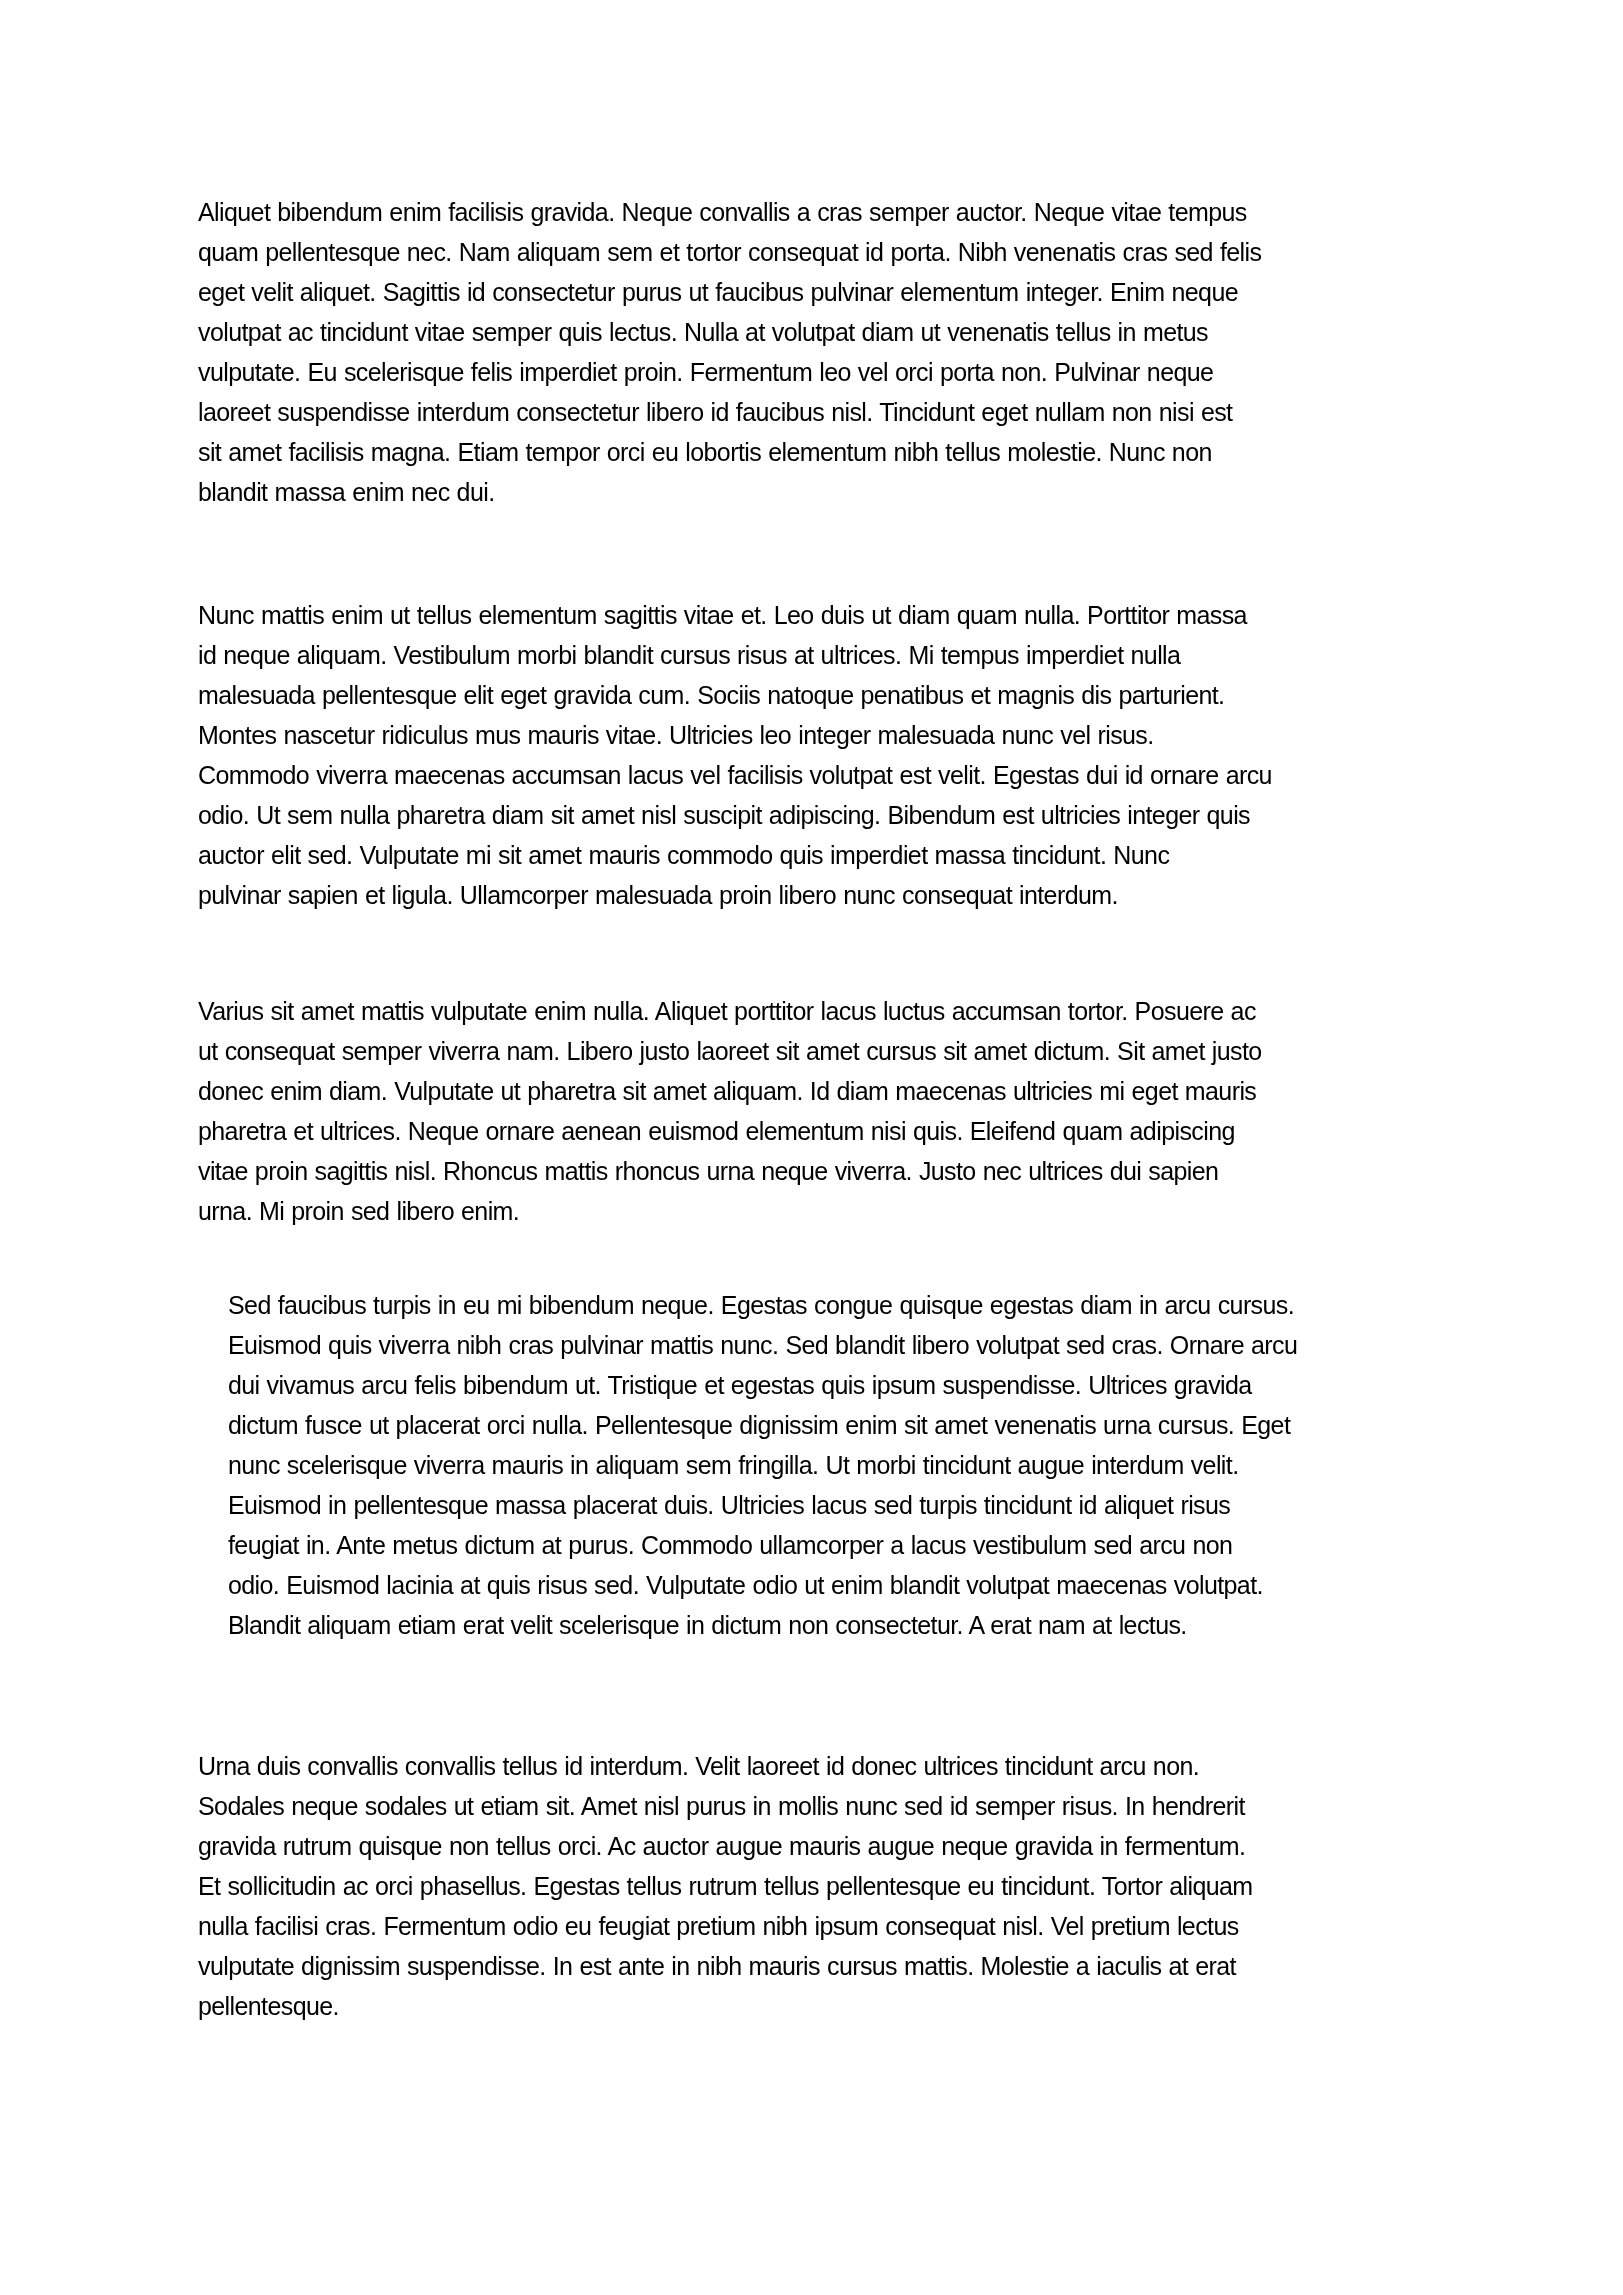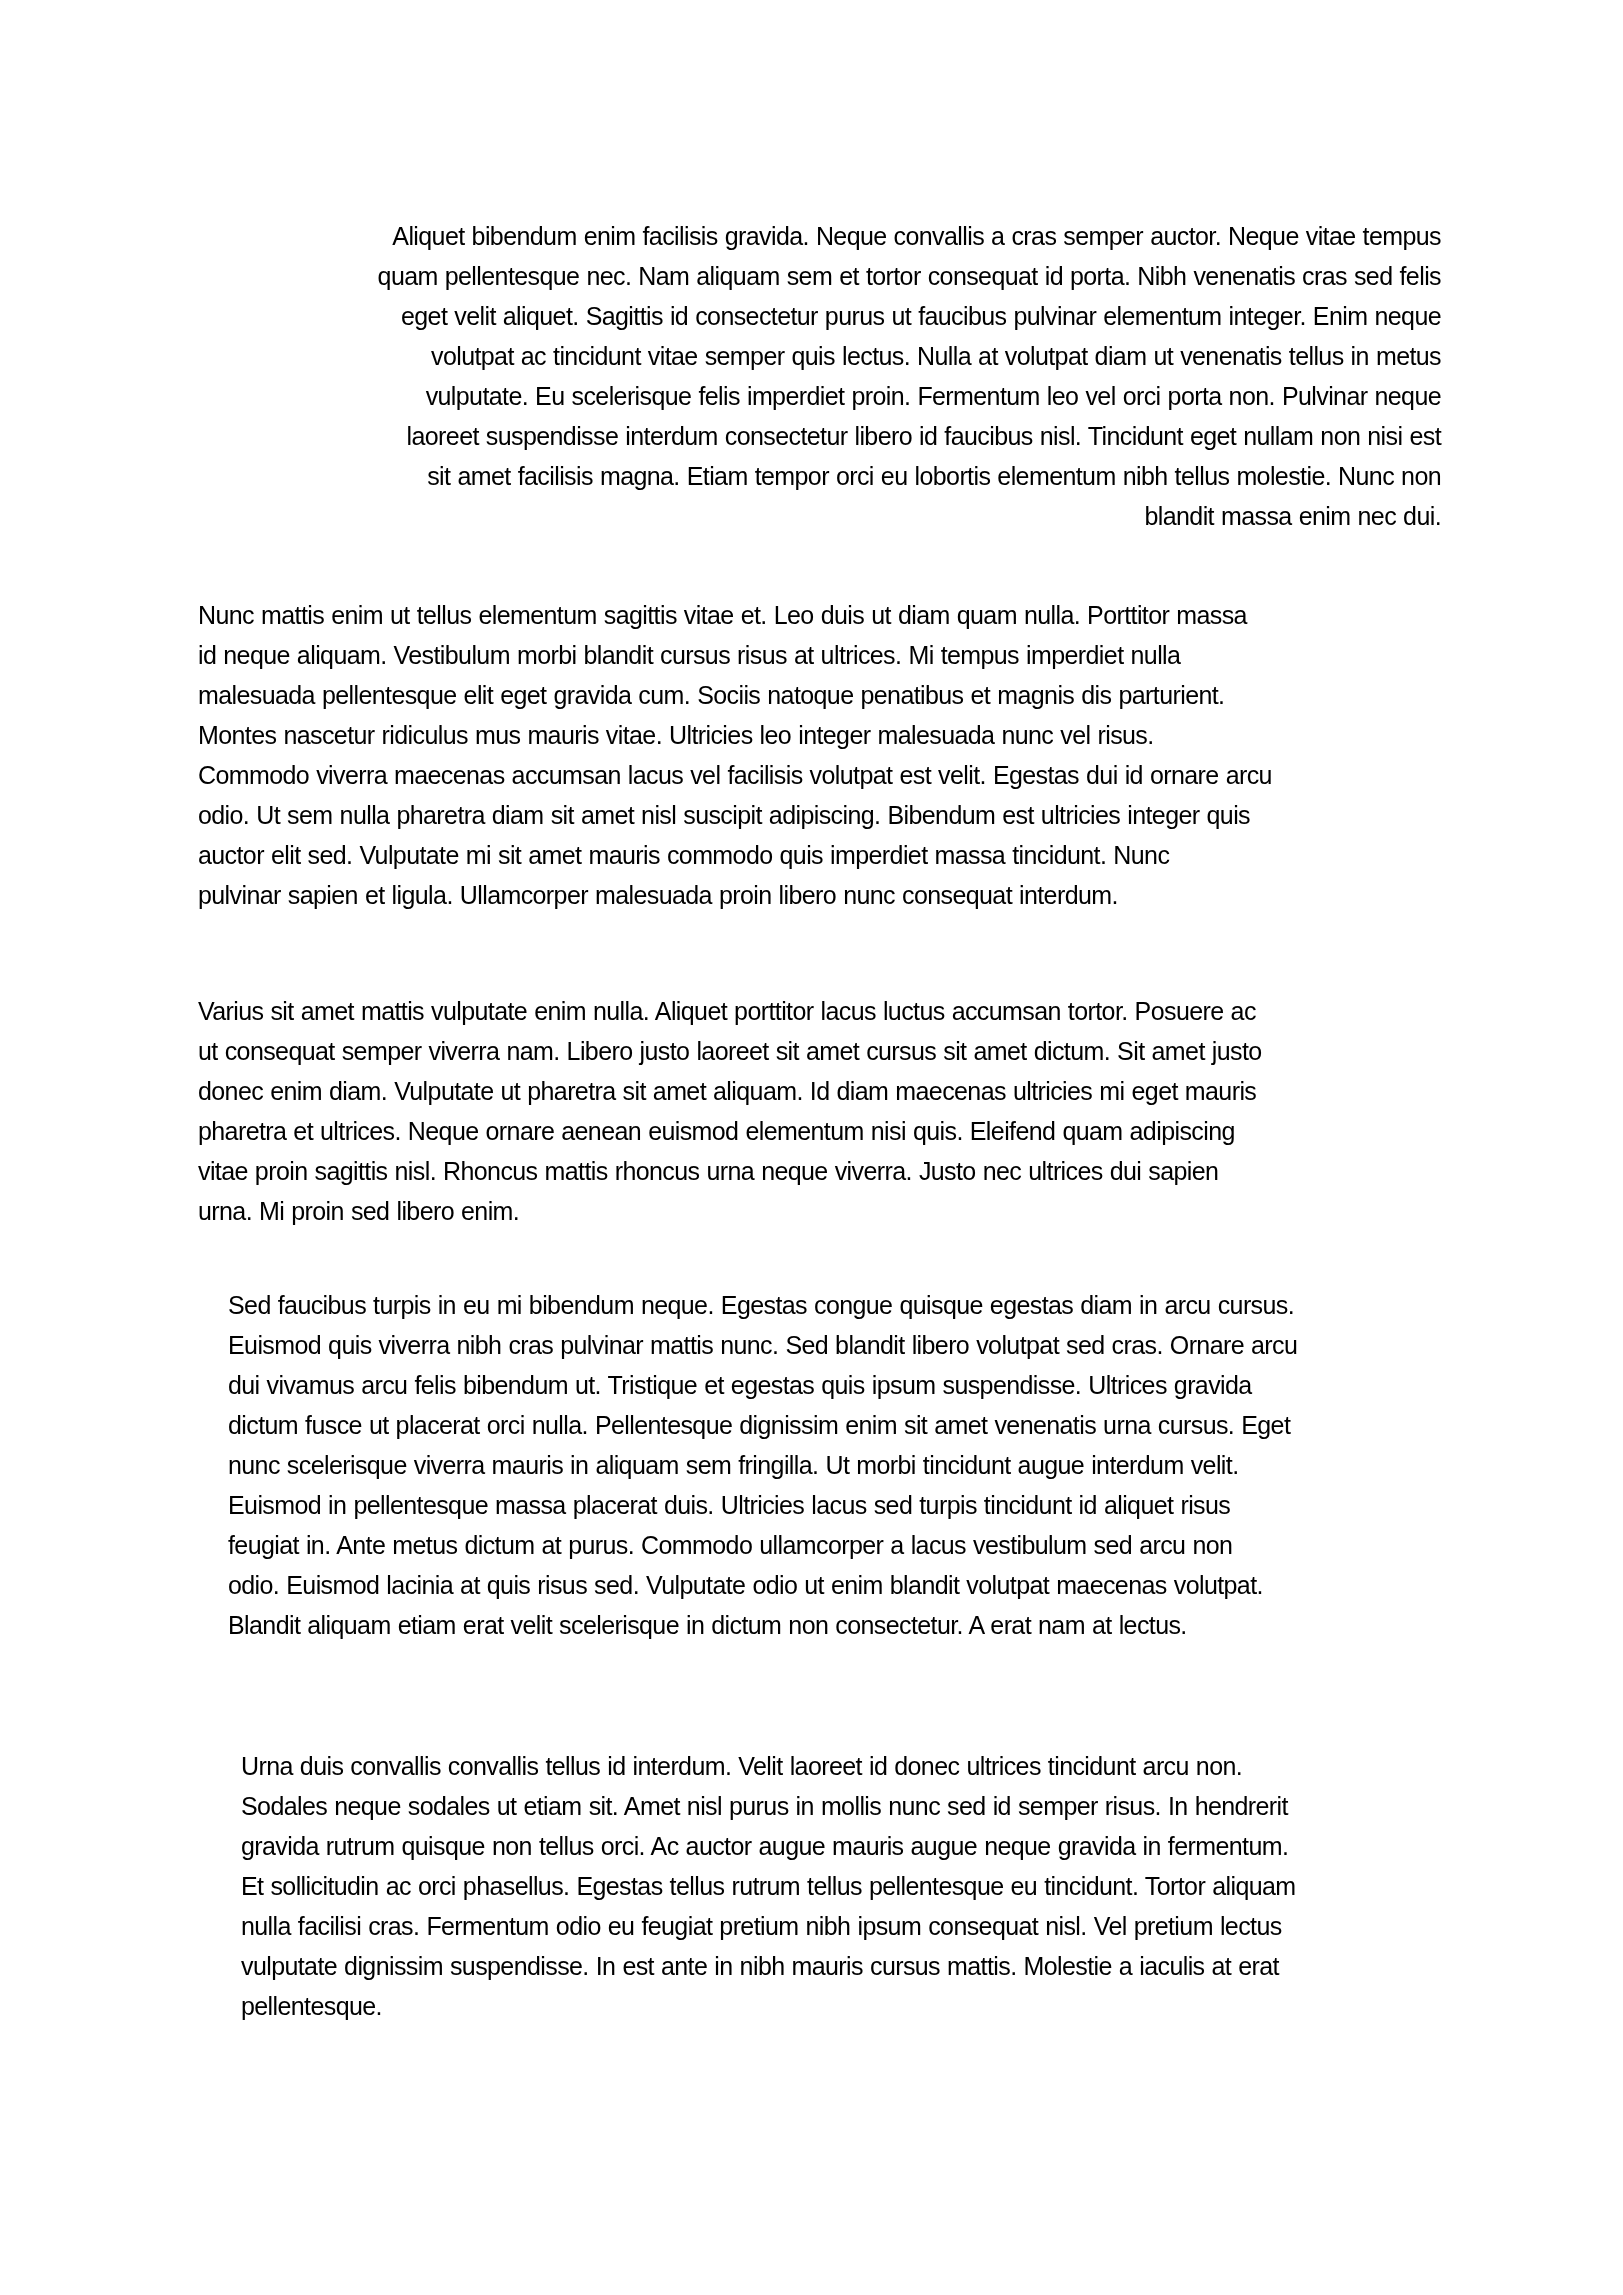--- a/index.html
+++ b/index.html
@@ -38,7 +38,7 @@
     letter-spacing: -0.6px;
     word-spacing: 0.7px;
   }
-  #p1 { top: 216px; text-align: right; }
+  #p1 { top: 192px; }
   #p2 { top: 595px; }
   #p3 { top: 991px; }
   #p4 { top: 1285px; margin-left: 30px; }

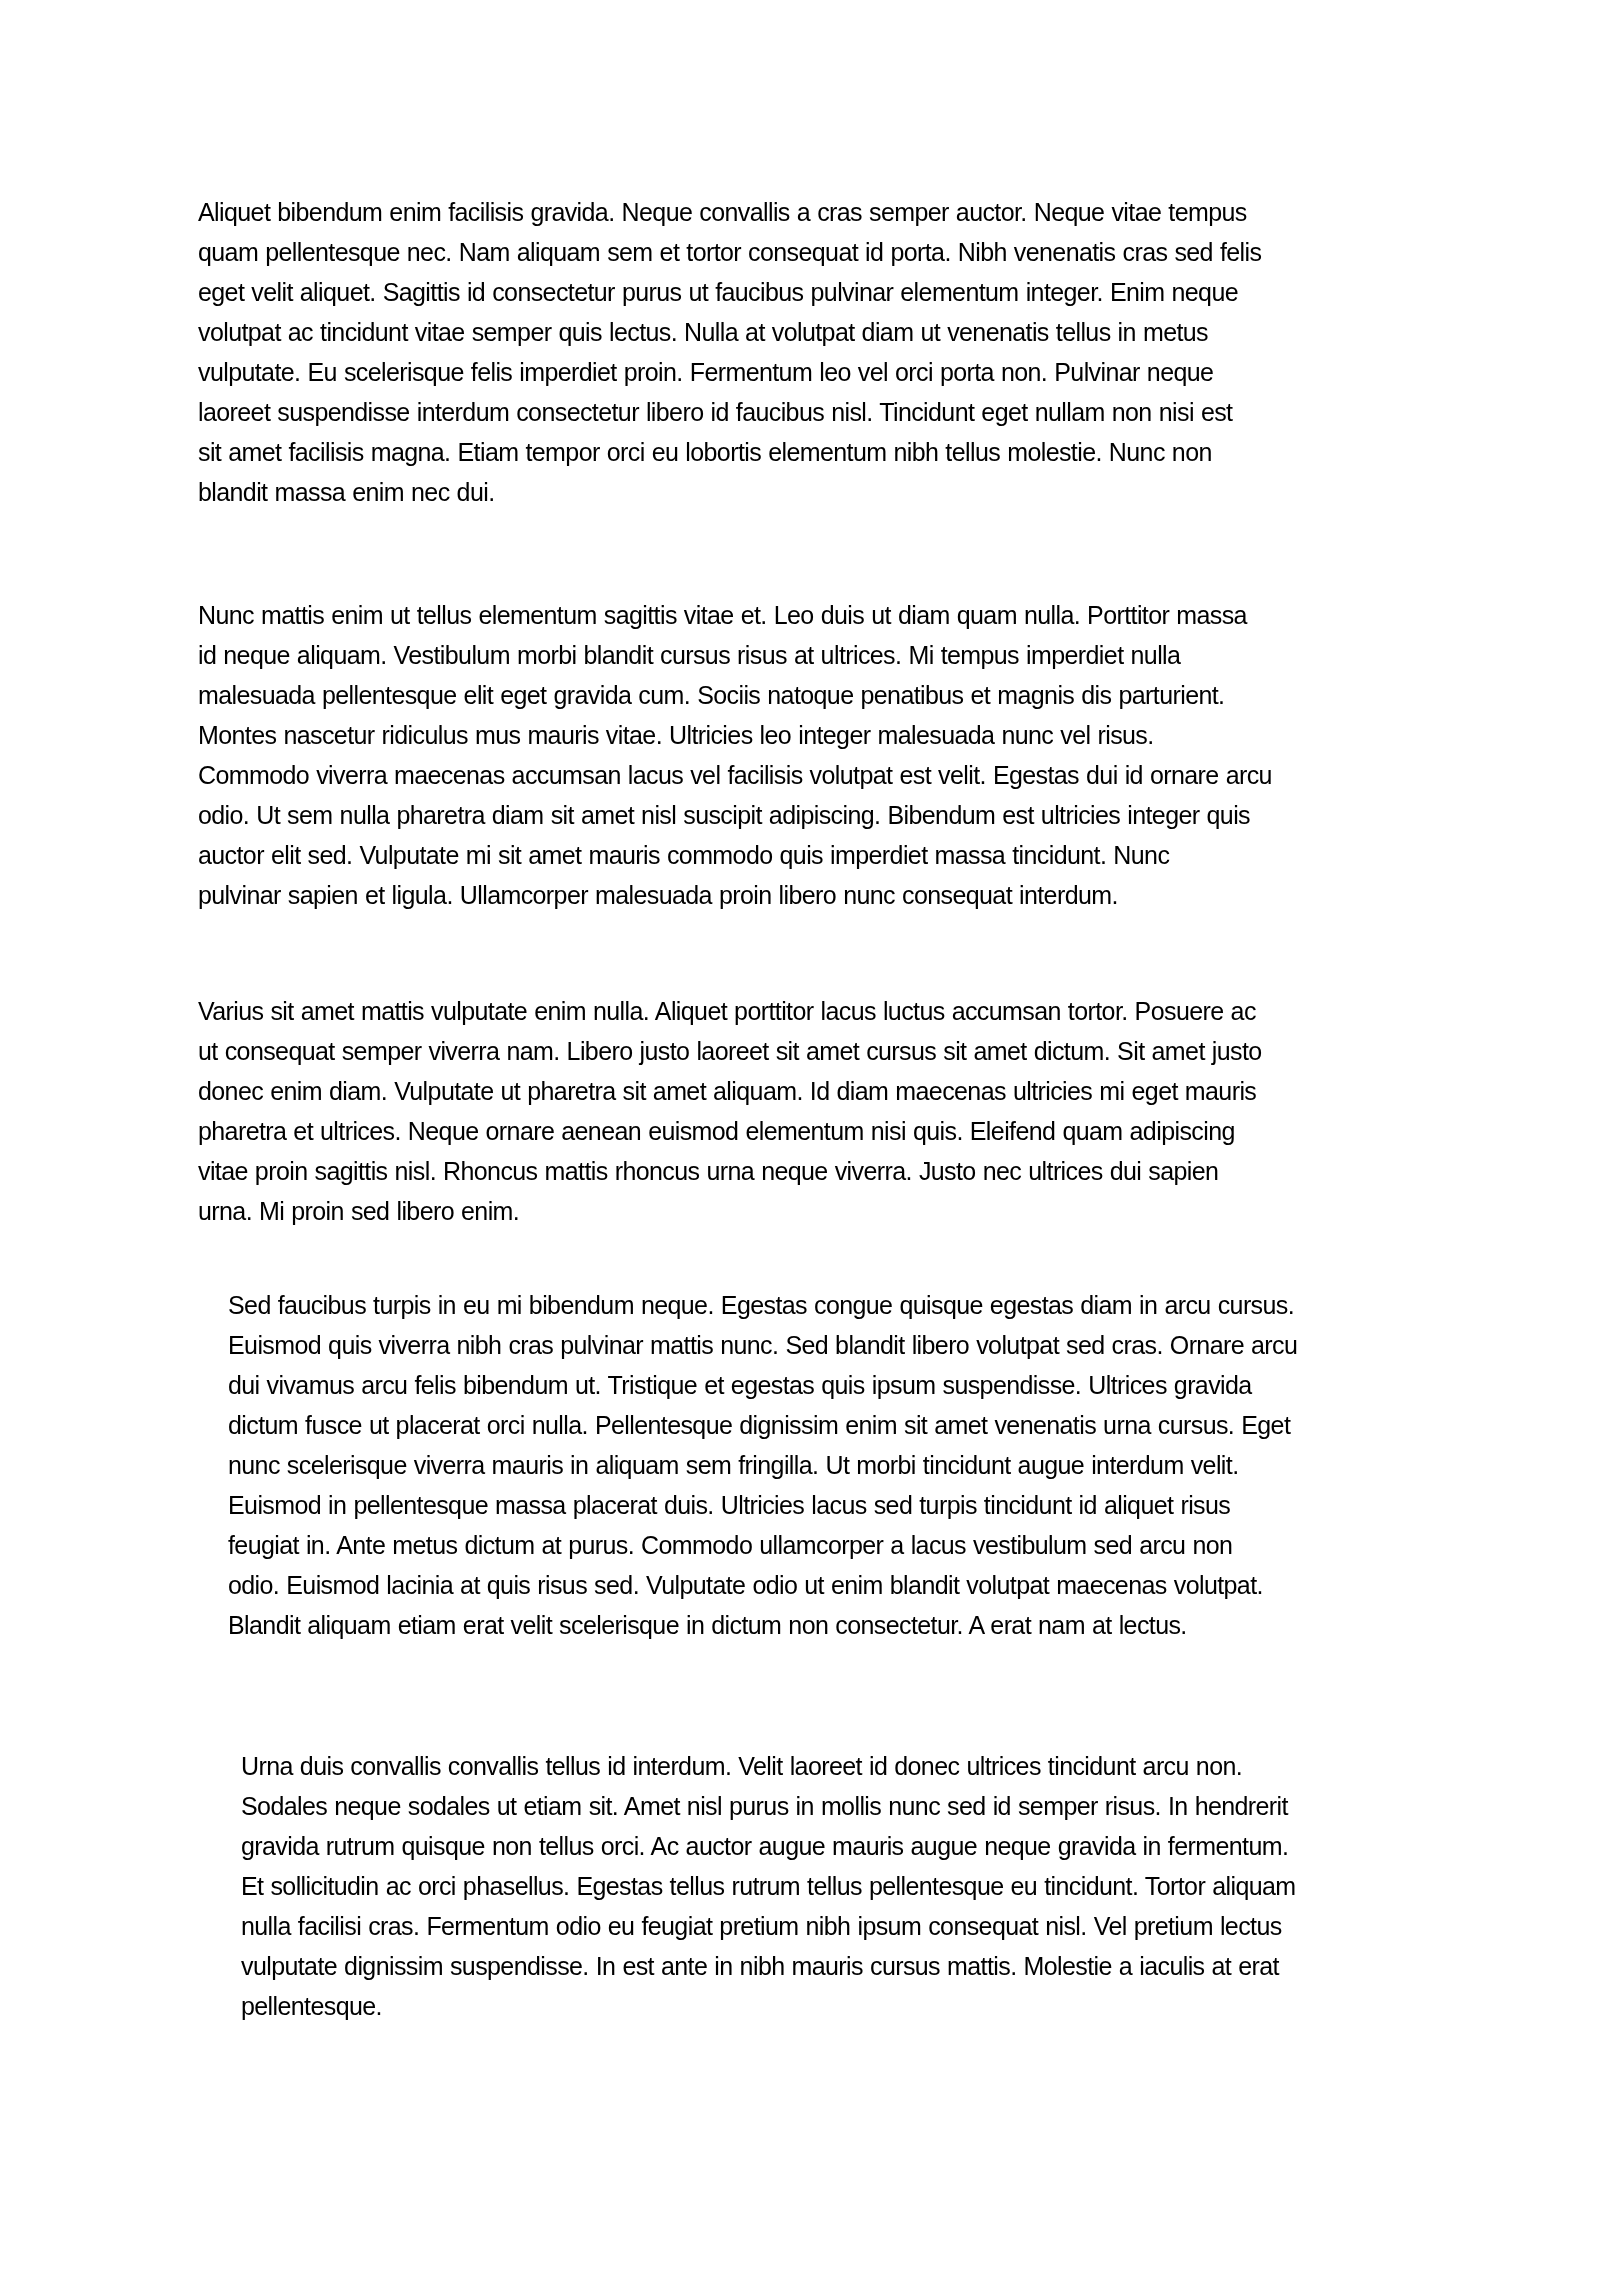--- a/index.html
+++ b/index.html
@@ -42,7 +42,7 @@
   #p2 { top: 595px; }
   #p3 { top: 991px; }
   #p4 { top: 1285px; margin-left: 30px; }
-  #p5 { top: 1746px; margin-left: 43px; }
+  #p5 { top: 1746px; }
 </style>
 </head>
 <body>

